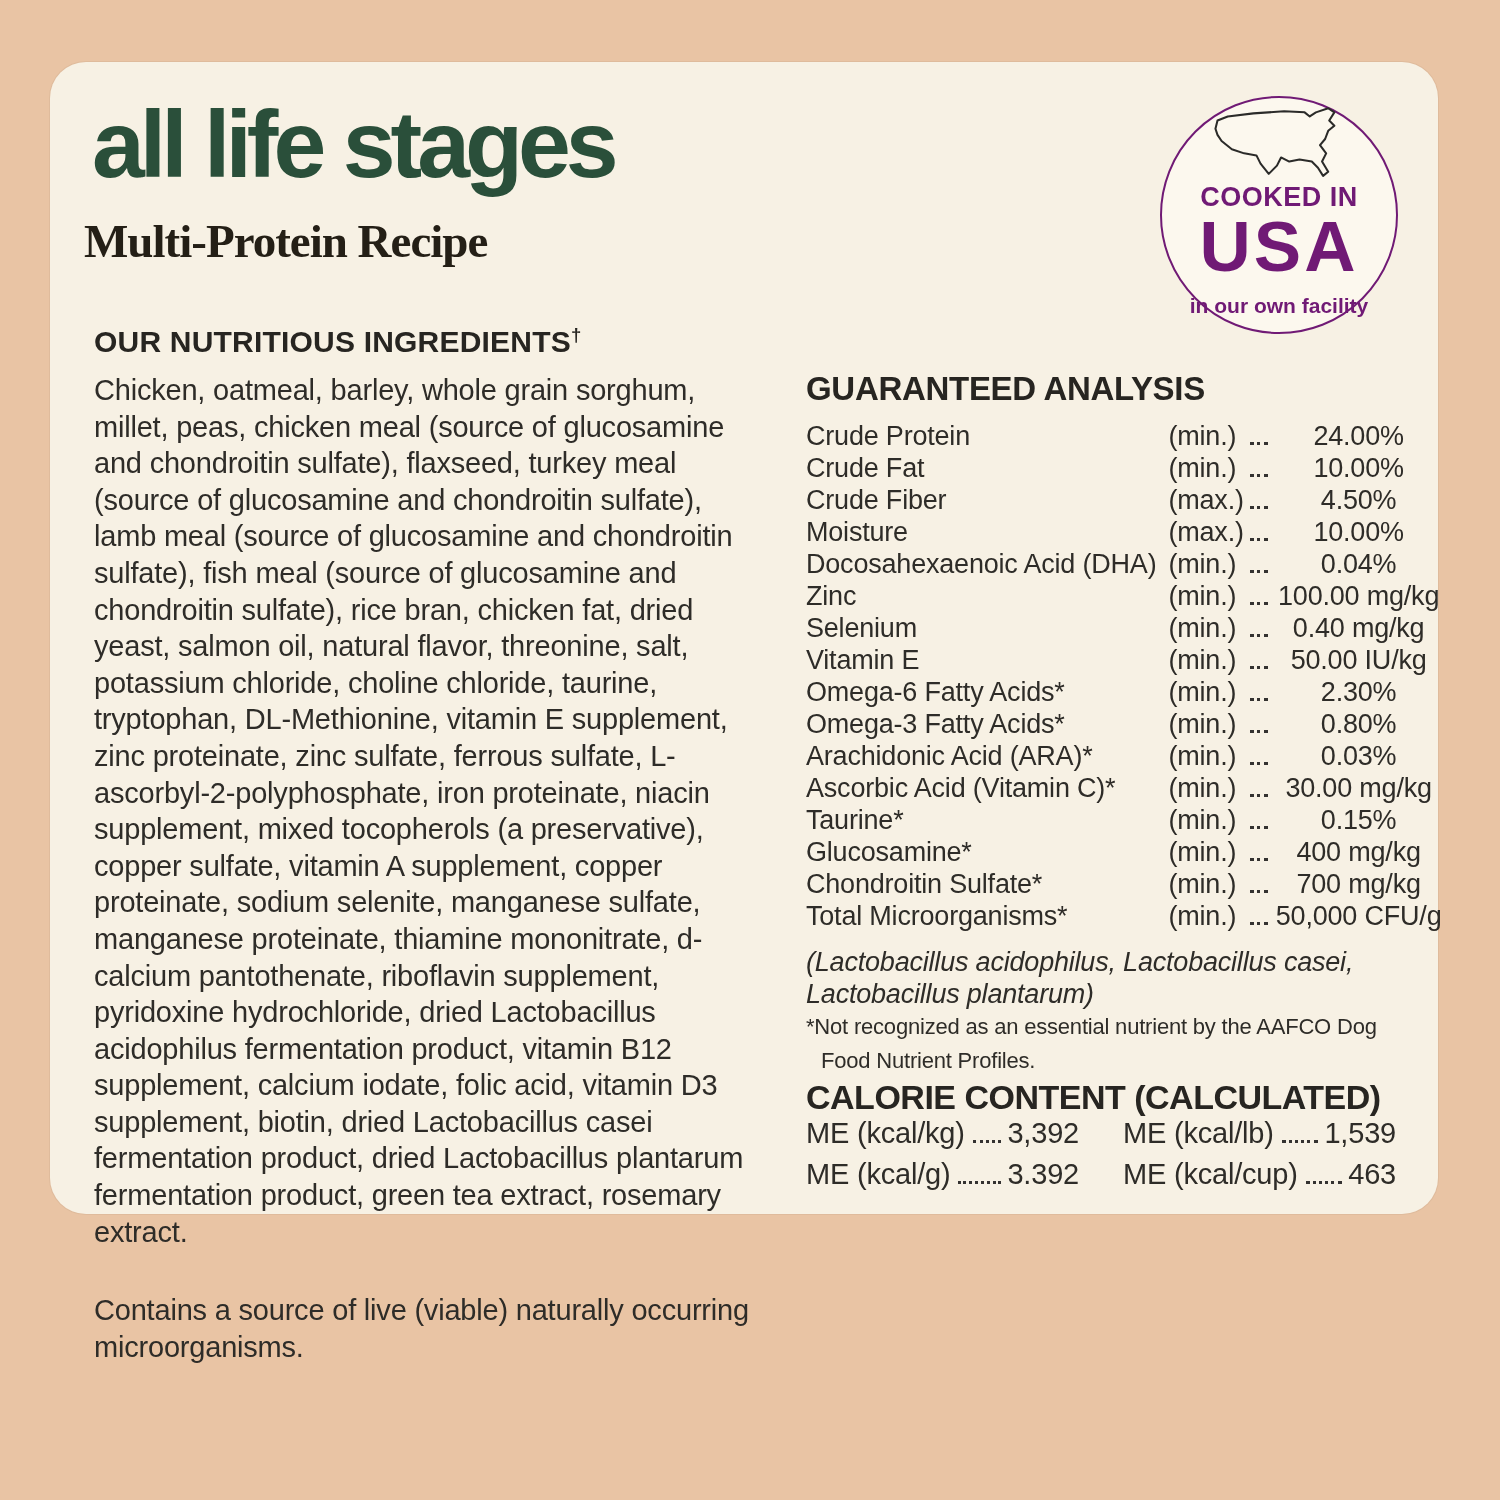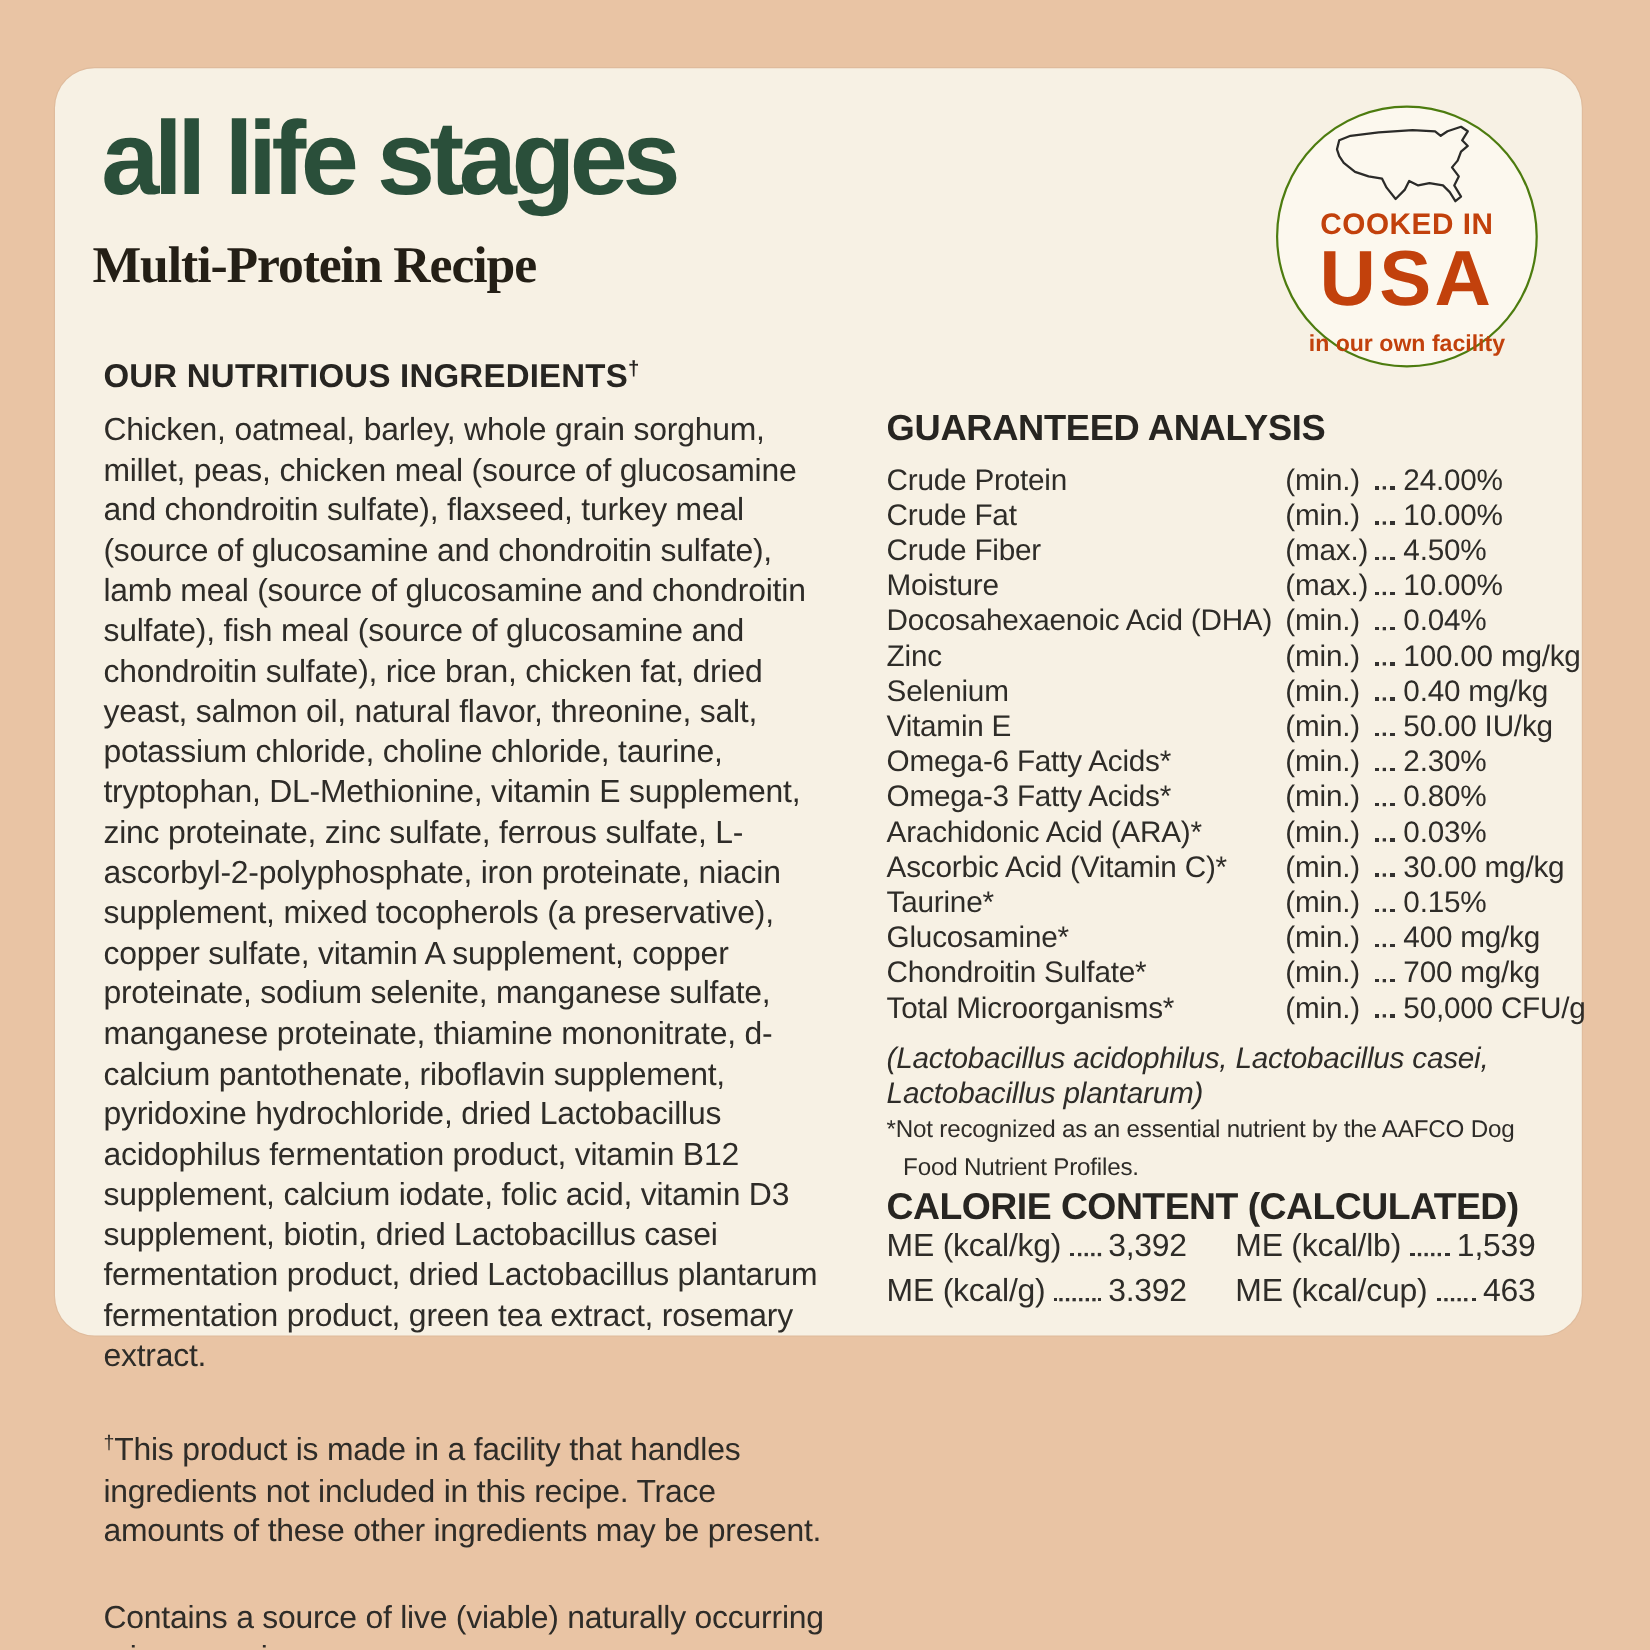--- a/index.html
+++ b/index.html
@@ -51,9 +51,9 @@
     position:absolute; left:1110px; top:34px; width:238px; height:238px;
     border-radius:50%;
     background:#fcf8ee;
-    border:2px solid #4d7c0f;
-    display:flex; flex-direction:column; align-items:center; justify-content:center;
-    text-align:center; color:#c2410c;
+    border:2px solid #701a75;
+    display:flex; flex-direction:column; align-items:center; justify-content:flex-start;
+    text-align:center; color:#701a75;
   }
   .badge svg { width:152px; height:82px; margin-bottom:2px; }
   .badge-line1 { font-size:27px; font-weight:800; letter-spacing:.5px; }

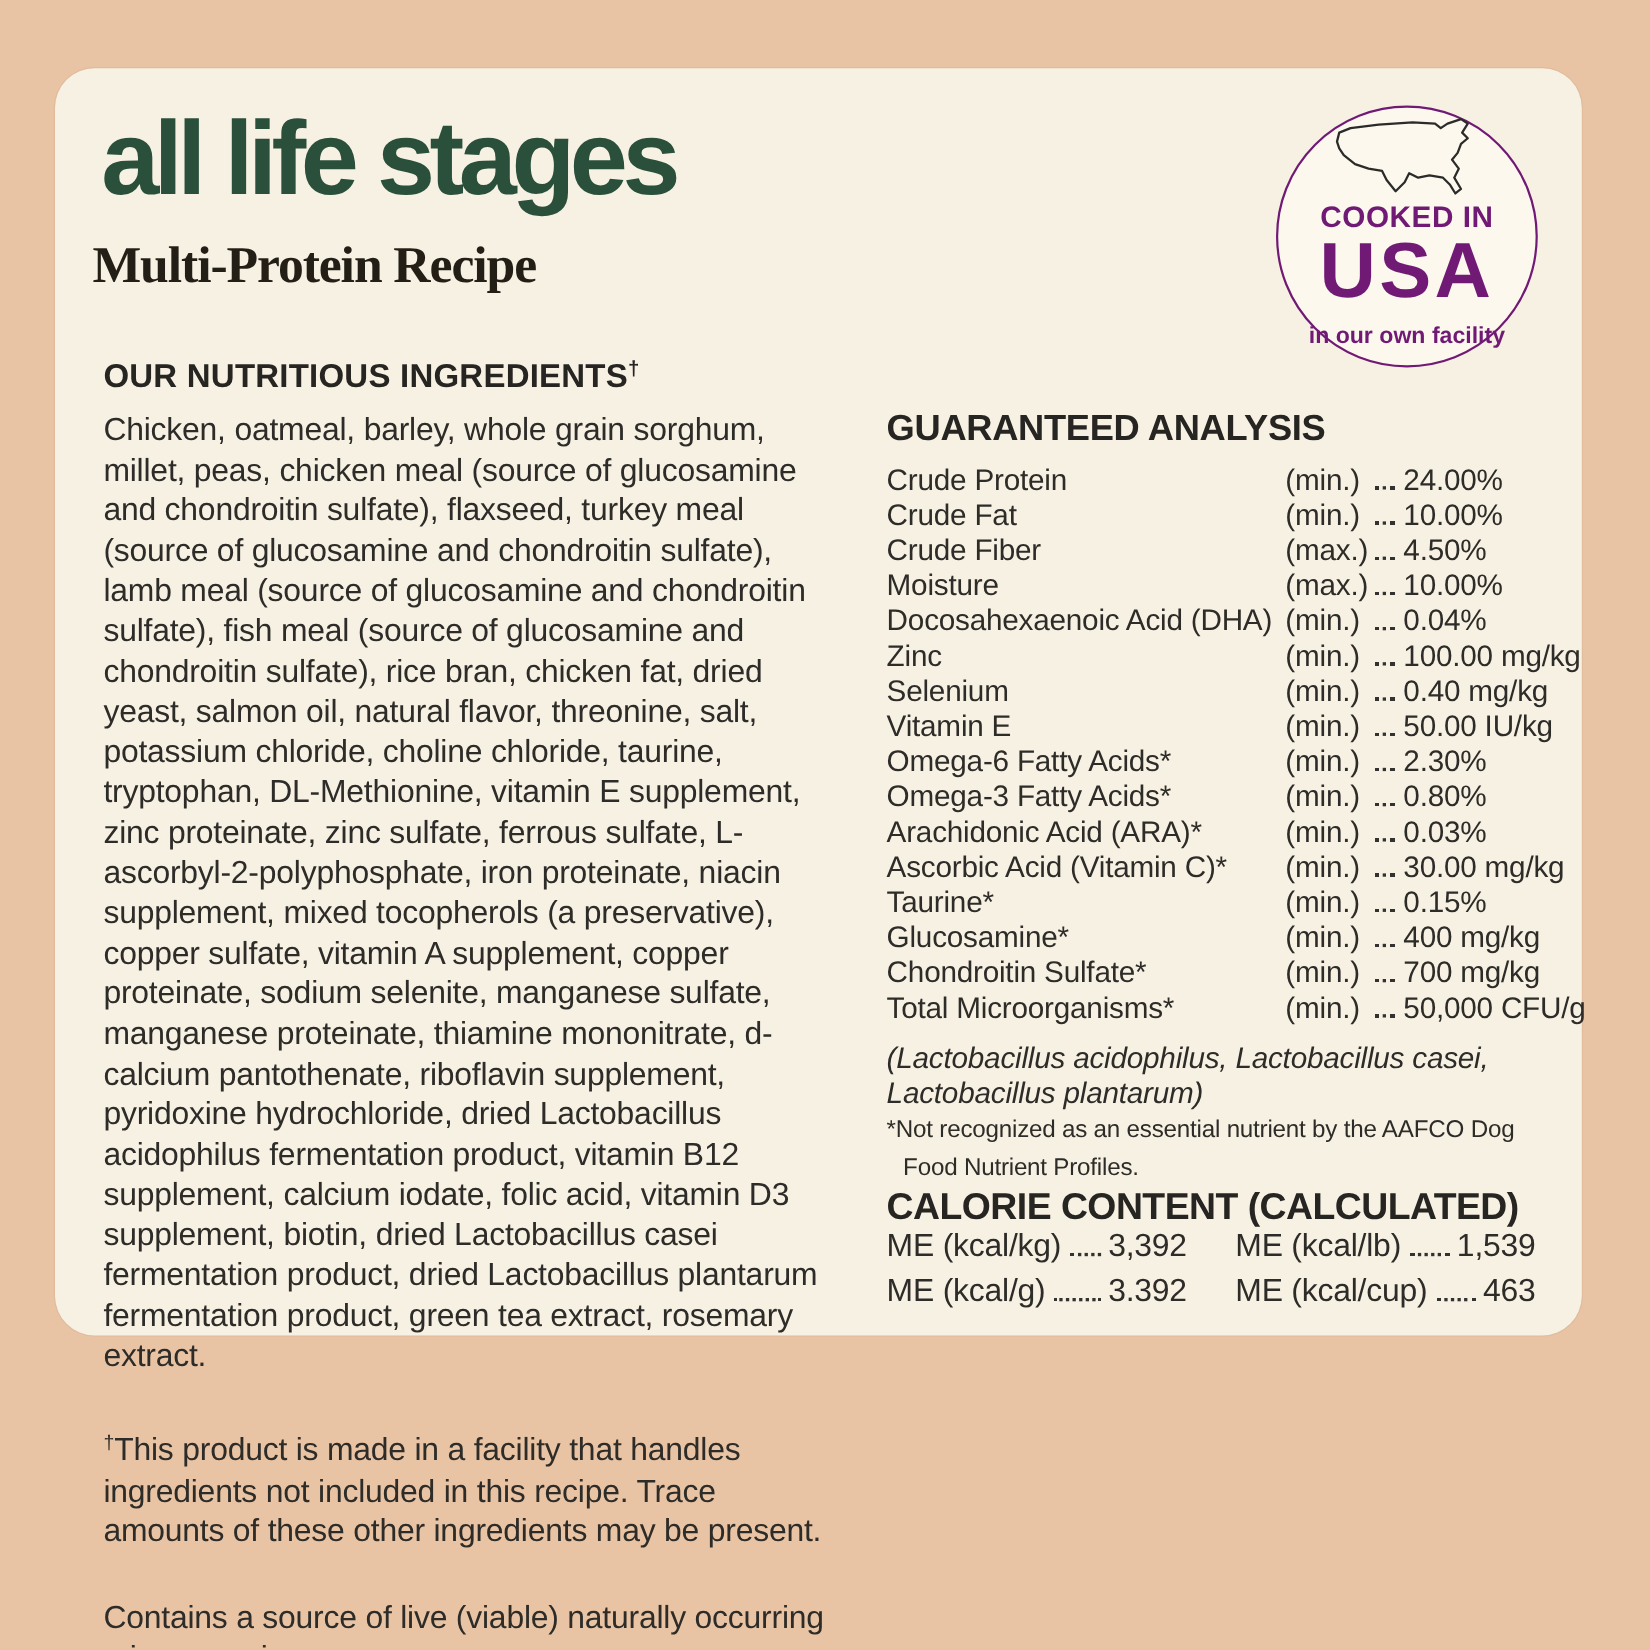--- a/index.html
+++ b/index.html
@@ -89,7 +89,7 @@
   .ga-label { padding-right:12px; white-space:nowrap; }
   .ga-limit { white-space:nowrap; }
   .ga-dots  { border-bottom:3px dotted #343230; margin:0 8px 7px 6px; min-width:18px; }
-  .ga-value { text-align:left; white-space:nowrap; }
+  .ga-value { text-align:center; white-space:nowrap; }
   .ga-note  { grid-column:1 / -1; margin-top:14px;font-style:italic; }
   .ga-footnote {
     font-size:22px; line-height:34px;

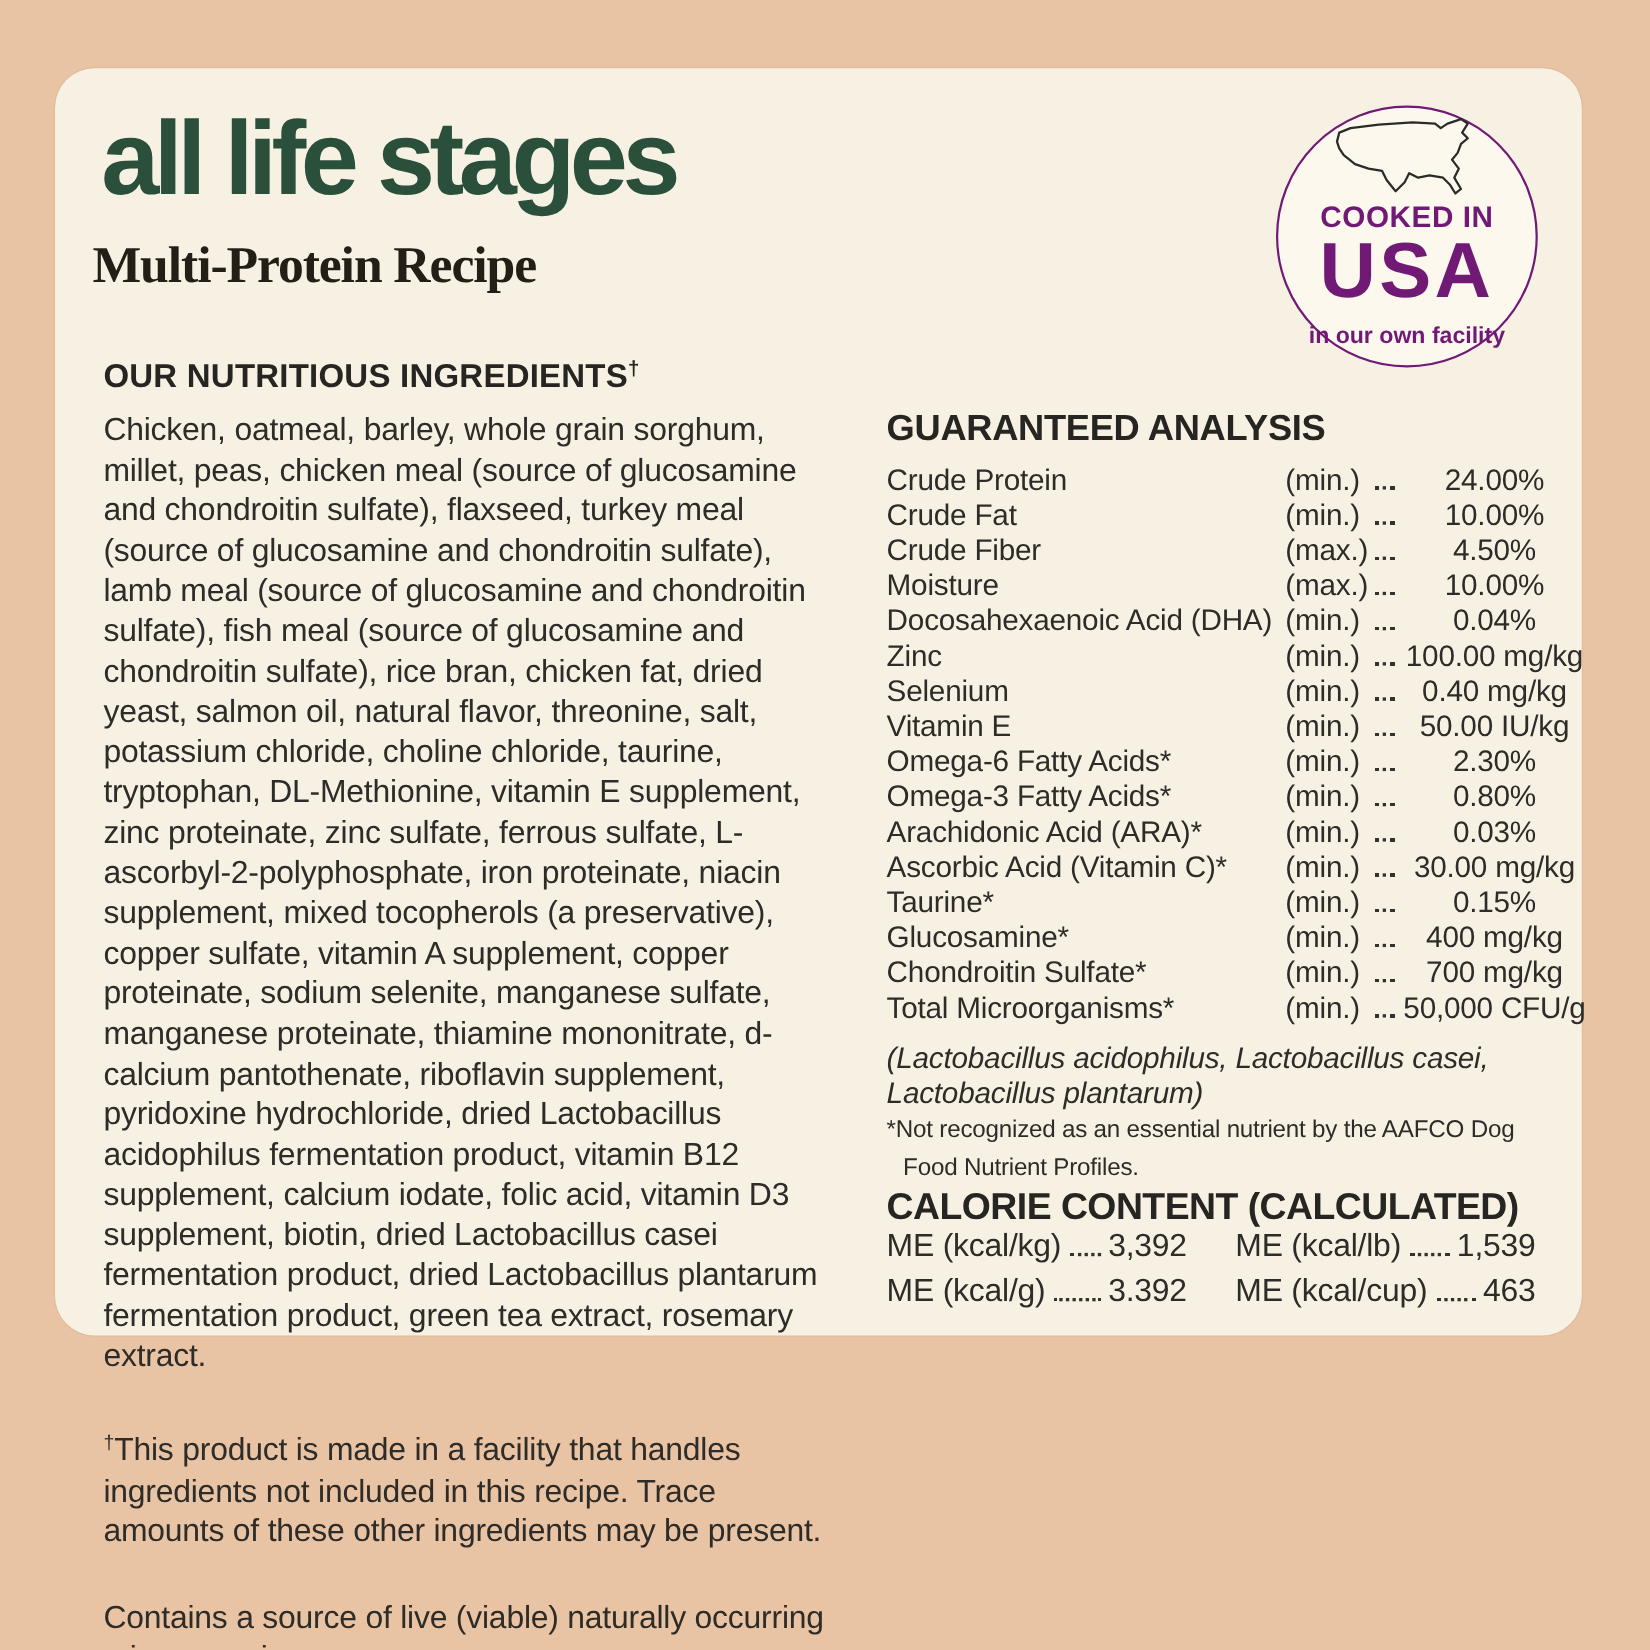--- a/index.html
+++ b/index.html
@@ -130,7 +130,6 @@
     <div class="col-left">
       <div class="sec-heading"><span>OUR NUTRITIOUS INGREDIENTS</span><sup>†</sup></div>
       <div class="ingredients-text">Chicken, oatmeal, barley, whole grain sorghum, millet, peas, chicken meal (source of glucosamine and chondroitin sulfate), flaxseed, turkey meal (source of glucosamine and chondroitin sulfate), lamb meal (source of glucosamine and chondroitin sulfate), fish meal (source of glucosamine and chondroitin sulfate), rice bran, chicken fat, dried yeast, salmon oil, natural flavor, threonine, salt, potassium chloride, choline chloride, taurine, tryptophan, DL-Methionine, vitamin E supplement, zinc proteinate, zinc sulfate, ferrous sulfate, L-ascorbyl-2-polyphosphate, iron proteinate, niacin supplement, mixed tocopherols (a preservative), copper sulfate, vitamin A supplement, copper proteinate, sodium selenite, manganese sulfate, manganese proteinate, thiamine mononitrate, d-calcium pantothenate, riboflavin supplement, pyridoxine hydrochloride, dried Lactobacillus acidophilus fermentation product, vitamin B12 supplement, calcium iodate, folic acid, vitamin D3 supplement, biotin, dried Lactobacillus casei fermentation product, dried Lactobacillus plantarum fermentation product, green tea extract, rosemary extract.</div>
-      <div class="note"><sup>†</sup><span>This product is made in a facility that handles ingredients not included in this recipe. Trace amounts of these other ingredients may be present.</span></div>
       <div class="note">Contains a source of live (viable) naturally occurring microorganisms.</div>
     </div>
 

